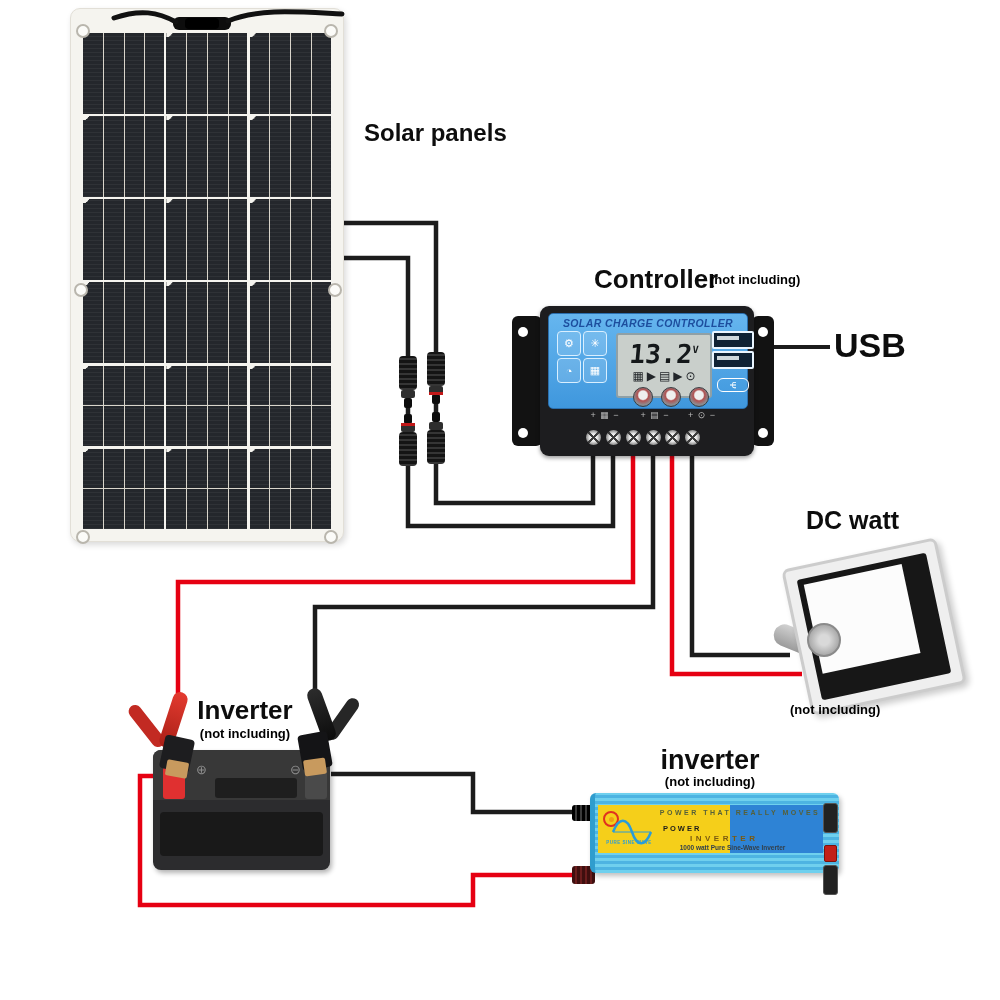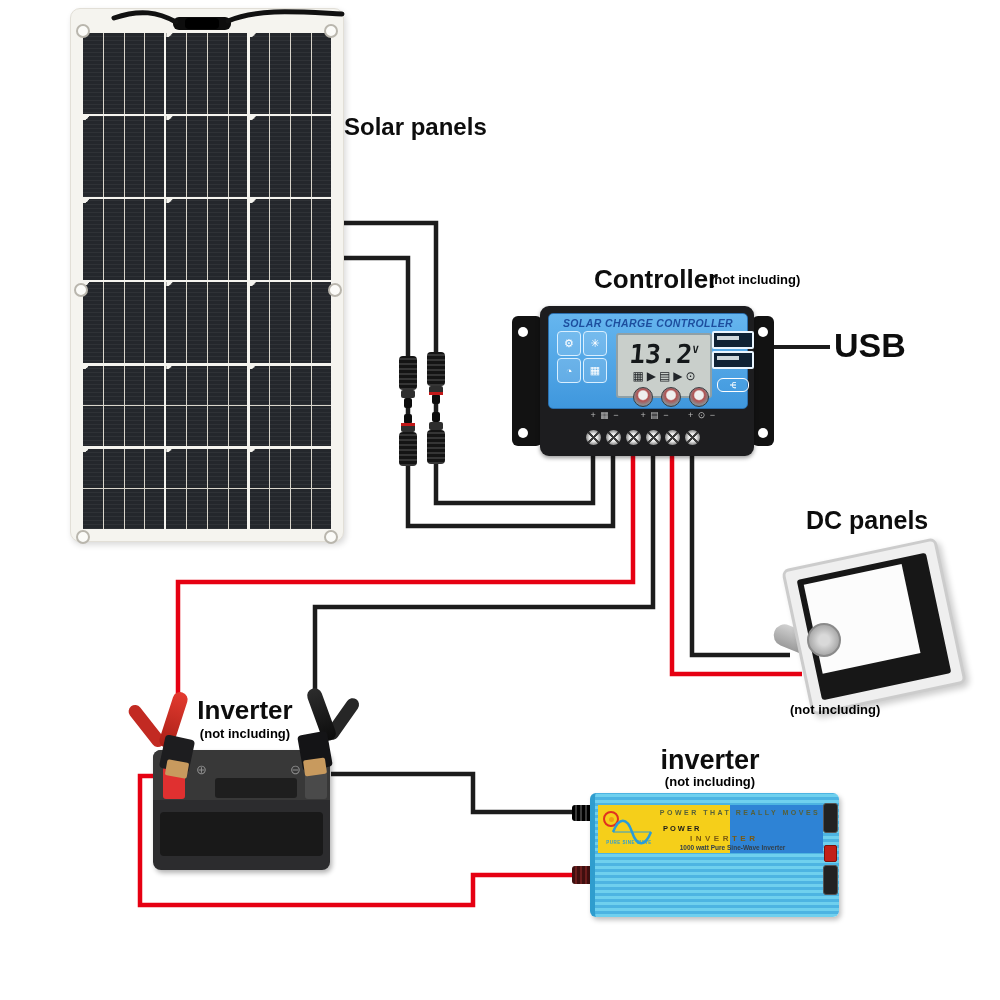--- a/index.html
+++ b/index.html
@@ -299,7 +299,7 @@
     </div>
   </div>
 
-  <div class="lbl" style="left:344px;top:113px;font-size:24px;">Solar panels</div>
+  <div class="lbl" style="left:344px;top:119px;font-size:24px;padding-left:20px;">Solar panels</div>
   <div class="lbl" style="left:594px;top:264px;font-size:26px;">Controller</div>
   <div class="note" style="left:710px;top:272px;">(not including)</div>
   <div class="lbl usb-label">USB</div>

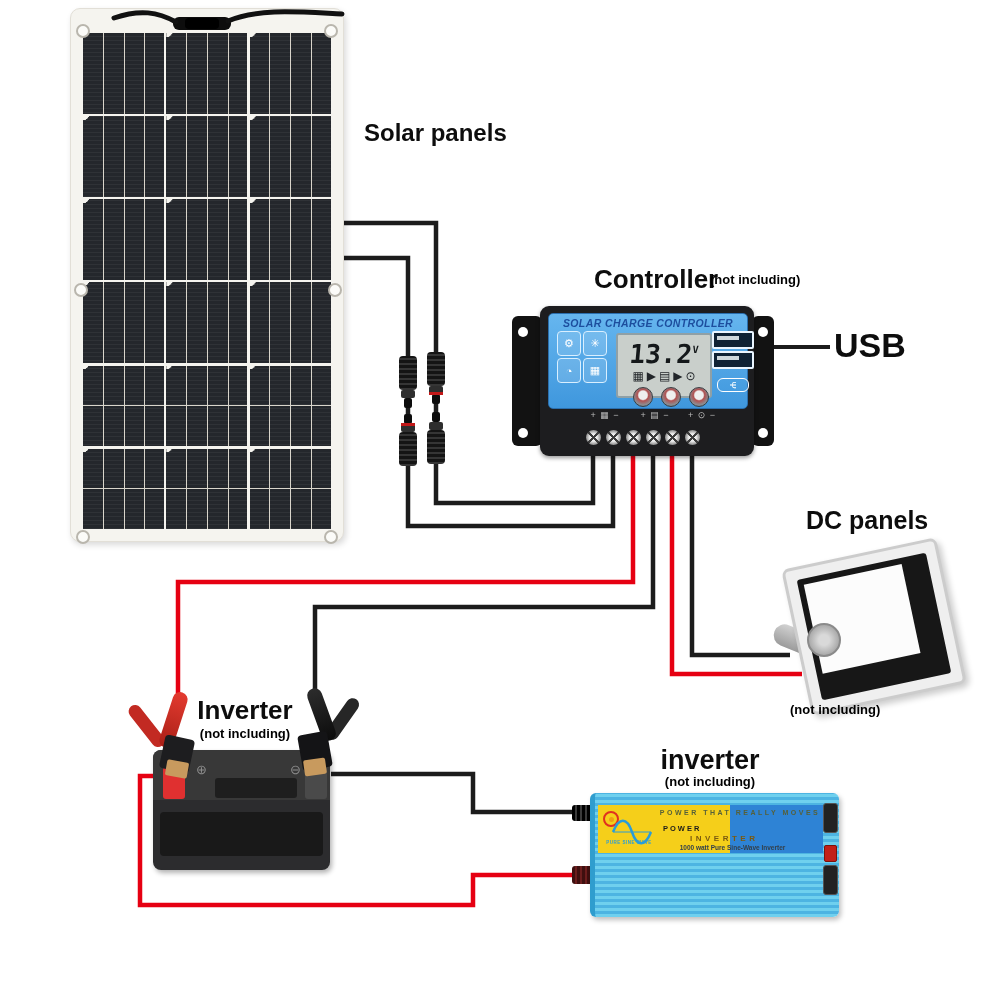--- a/index.html
+++ b/index.html
@@ -303,7 +303,7 @@
   <div class="lbl" style="left:594px;top:264px;font-size:26px;">Controller</div>
   <div class="note" style="left:710px;top:272px;">(not including)</div>
   <div class="lbl usb-label">USB</div>
-  <div class="lbl" style="left:806px;top:506px;font-size:25px;">DC panels</div>
+  <div class="lbl" style="left:806px;top:506px;font-size:25px;">DC watt</div>
   <div class="note" style="left:790px;top:702px;">(not including)</div>
   <div class="lbl" style="left:185px;top:695px;width:120px;text-align:center;font-size:26px;">Inverter</div>
   <div class="note" style="left:185px;top:726px;width:120px;text-align:center;">(not including)</div>

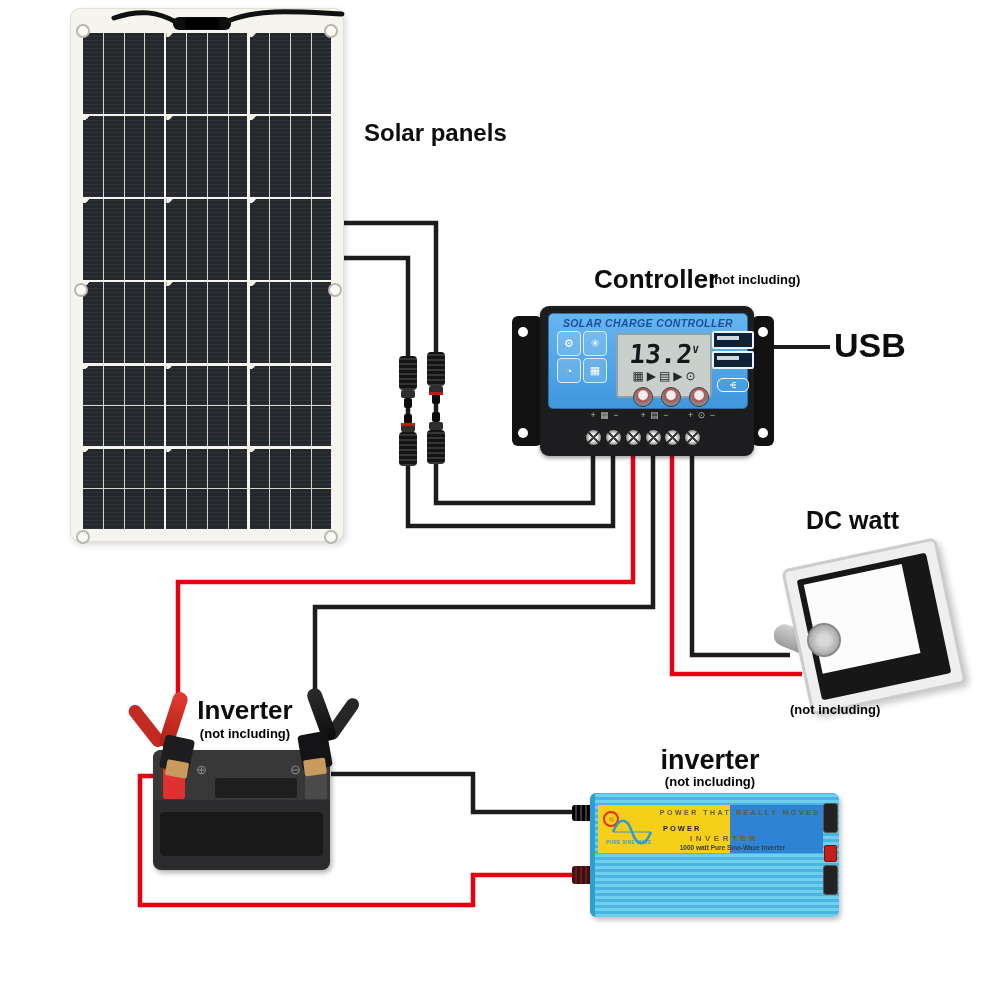--- a/index.html
+++ b/index.html
@@ -110,7 +110,7 @@
 
   
   .inverter{left:560px;top:780px;width:340px;height:130px;}
-  .inv-body{position:absolute;left:30px;top:13px;width:244px;height:124px;border-radius:6px;
+  .inv-body{position:absolute;left:30px;top:13px;width:244px;height:80px;border-radius:6px;
     background:repeating-linear-gradient(0deg,#6fd0ee 0 3px,#4db4e2 3px 6px);
     box-shadow:2px 3px 5px rgba(0,0,0,.25);border-left:5px solid #2f9dce;}
   .inv-yellow{position:absolute;left:3px;top:12px;width:132px;height:48px;background:#f5cf1a;}

